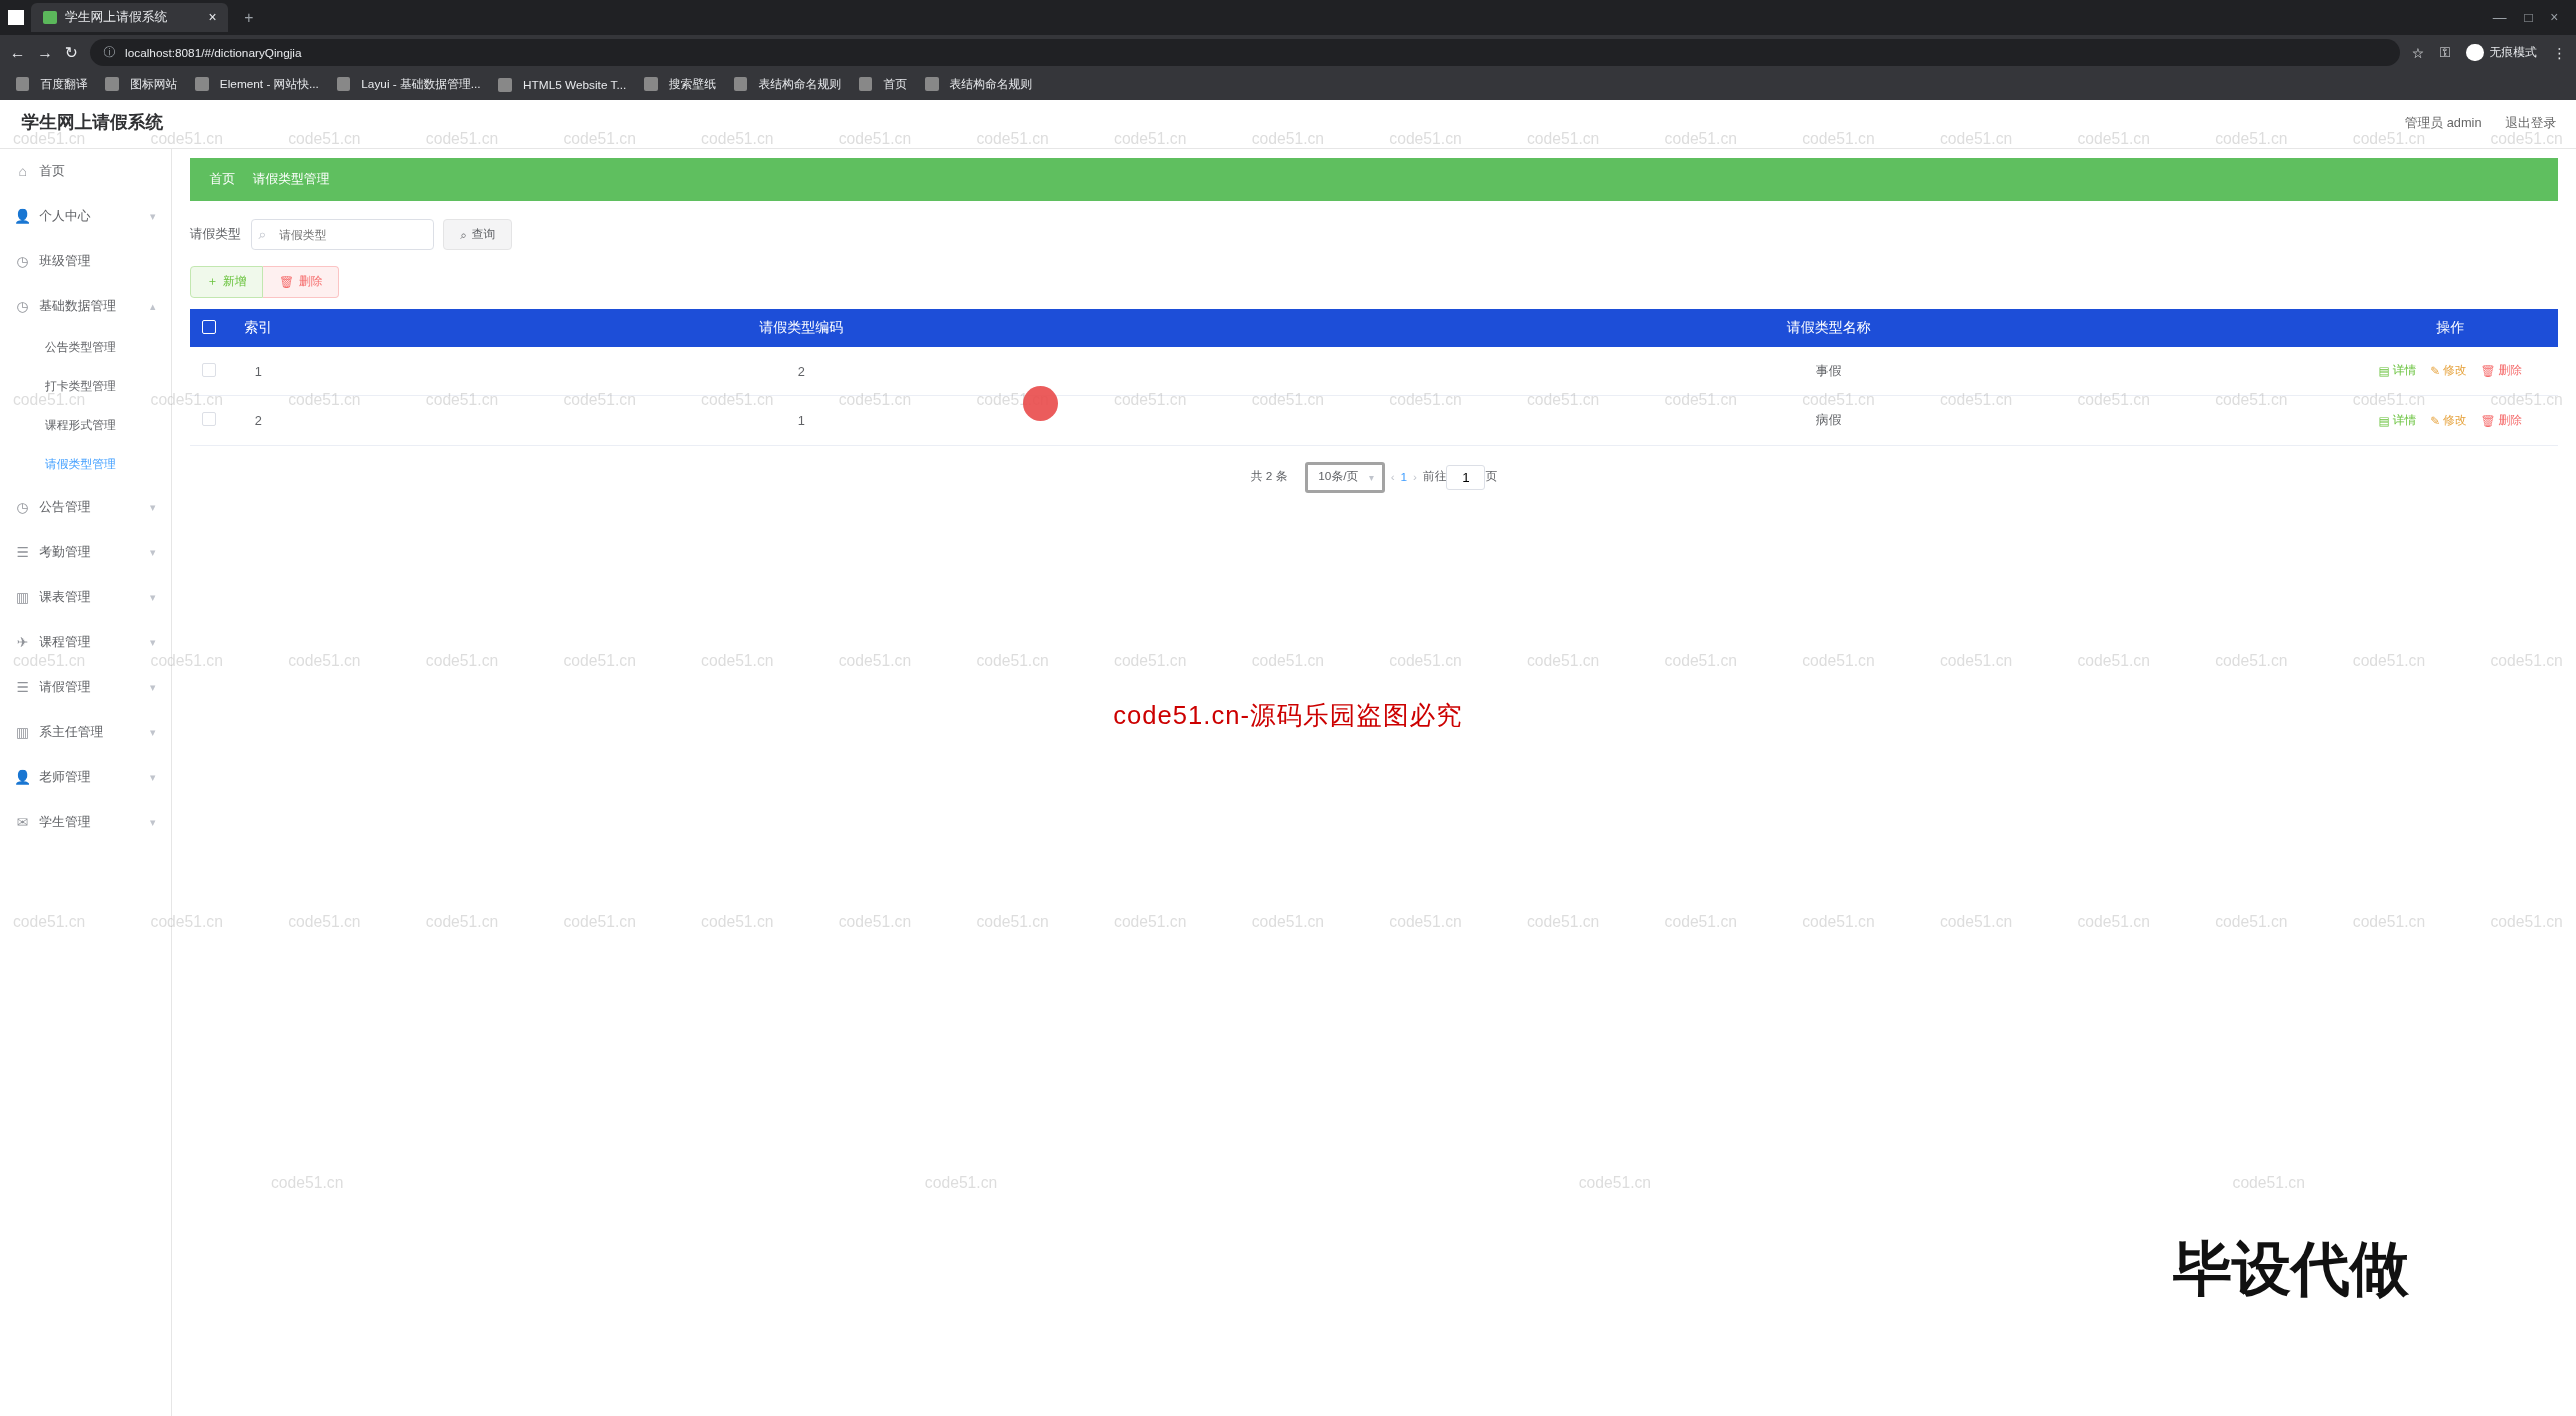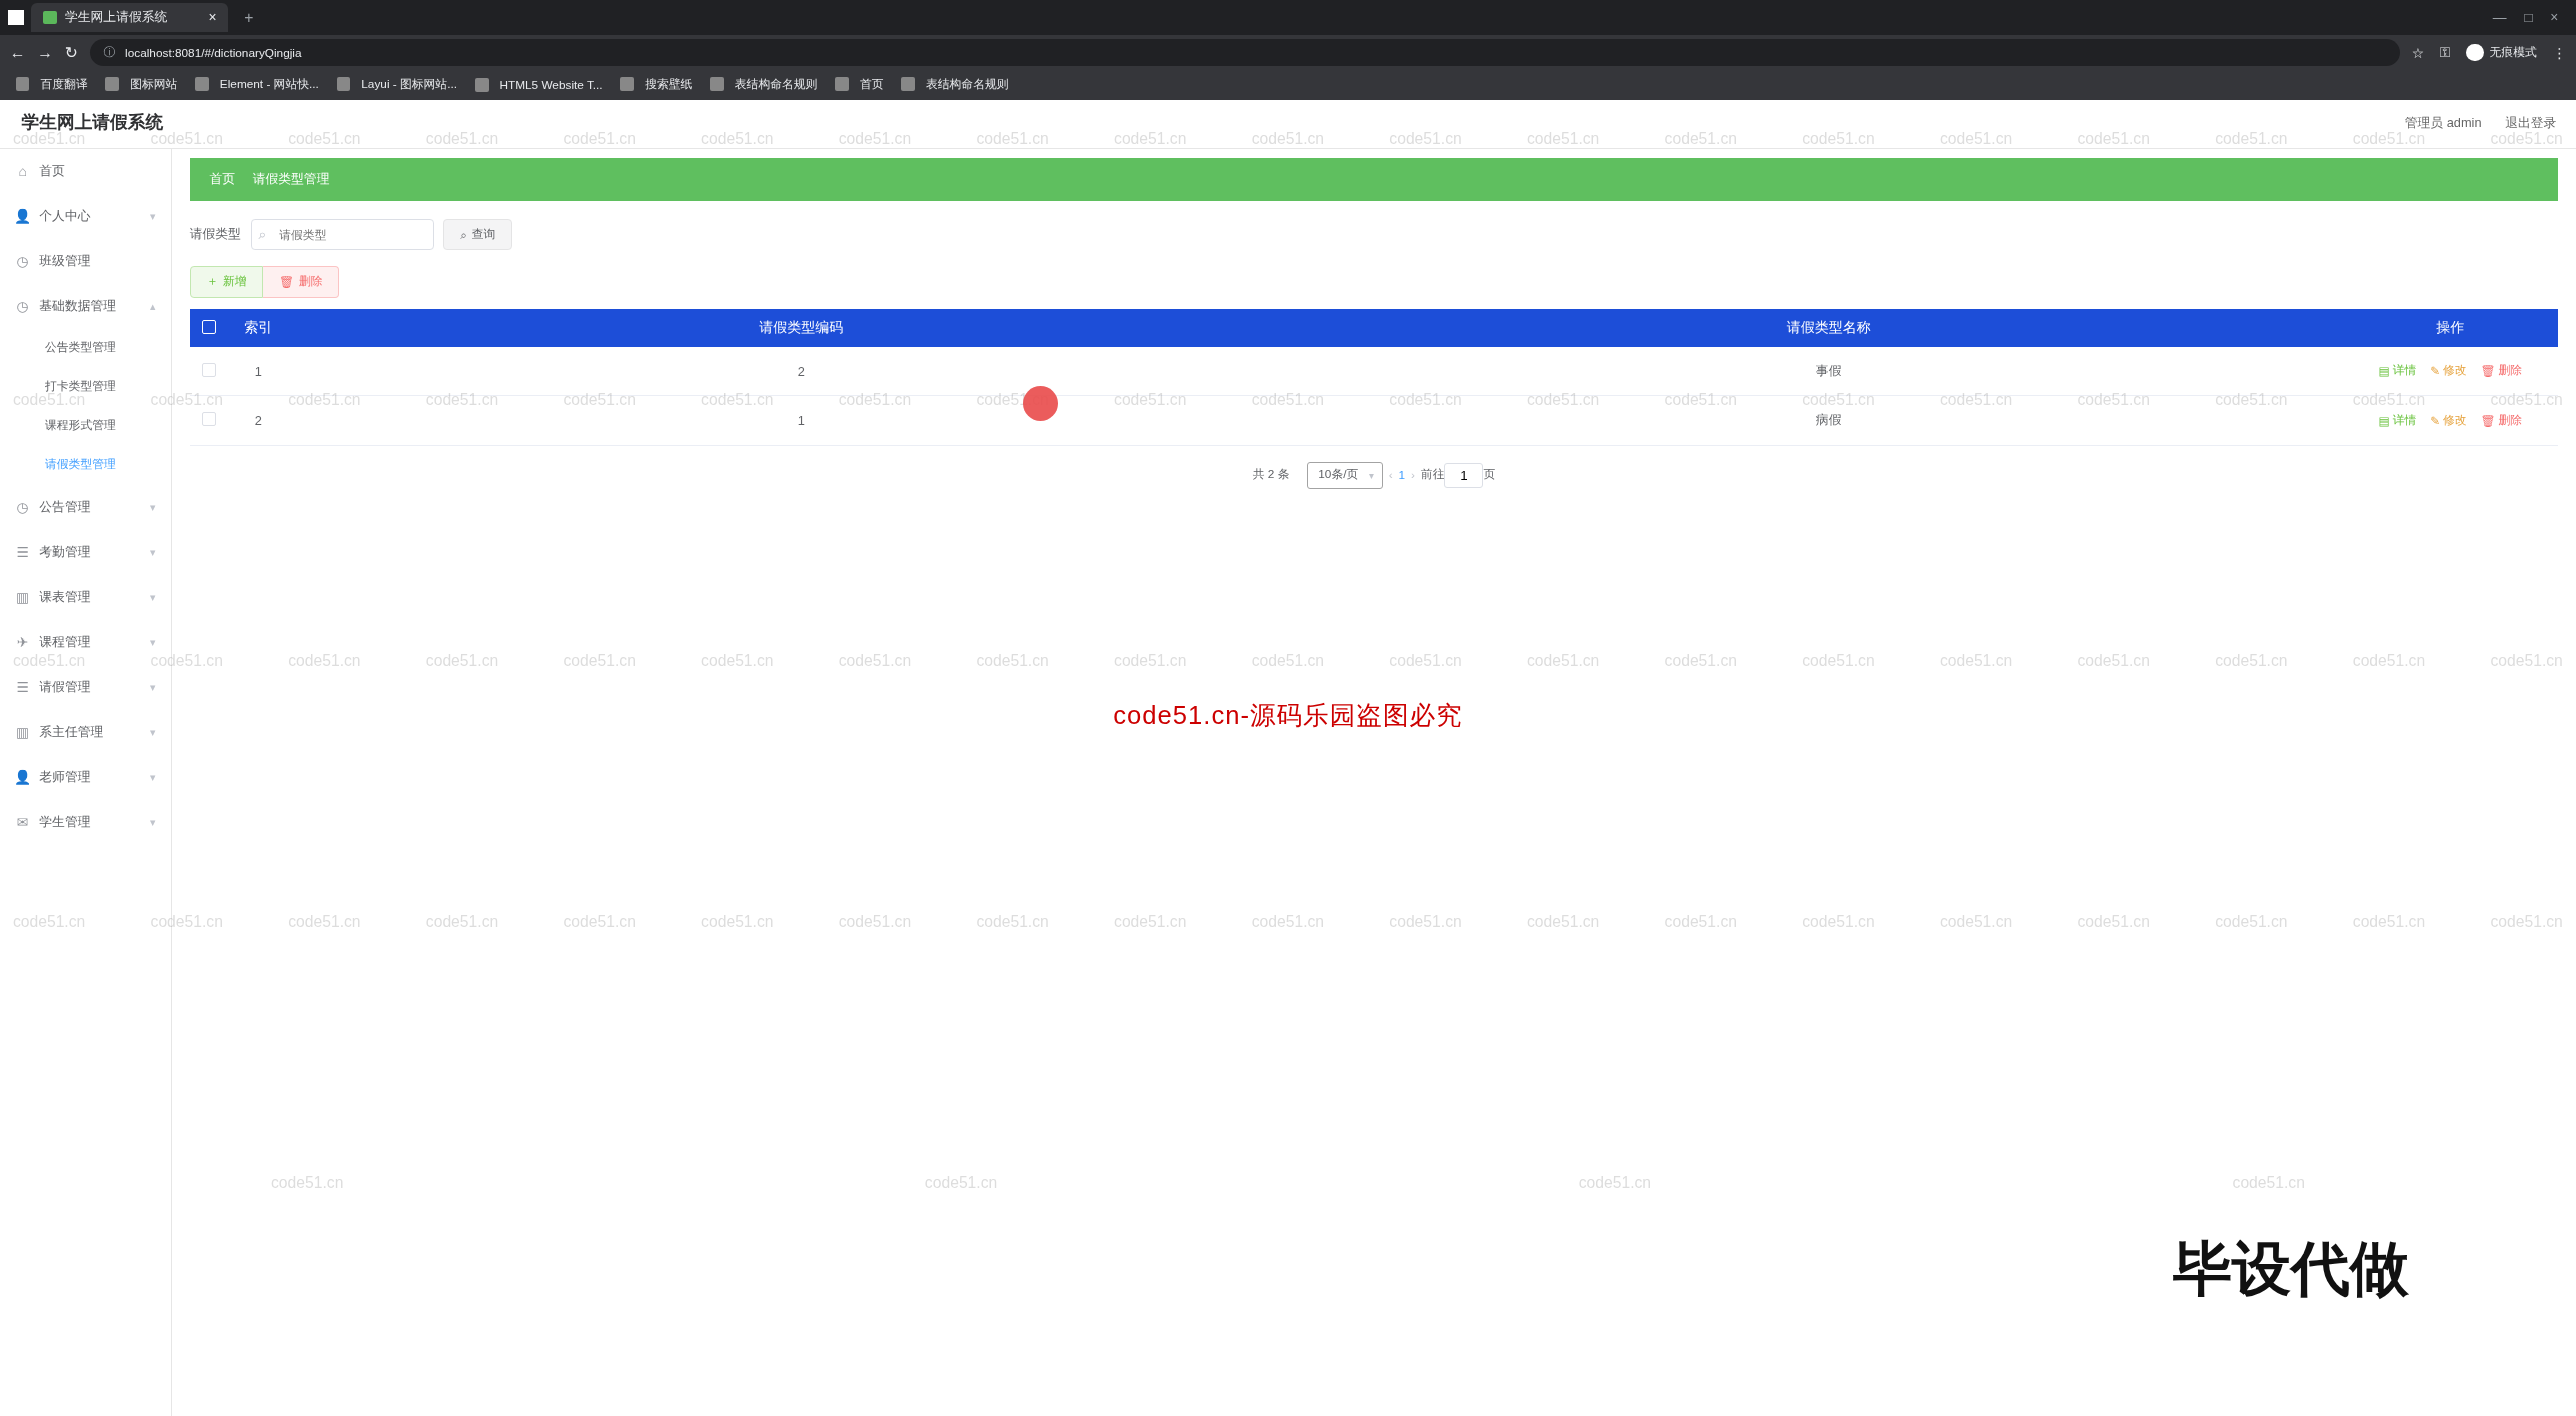--- a/index.html
+++ b/index.html
@@ -142,7 +142,7 @@
       </span>
     <span class="bookmark">
         <span class="bm-icon"></span>
-        <span>Layui - 图标网站...</span>
+        <span>Layui - 基础数据管理...</span>
       </span>
     <span class="bookmark">
         <span class="bm-icon"></span>

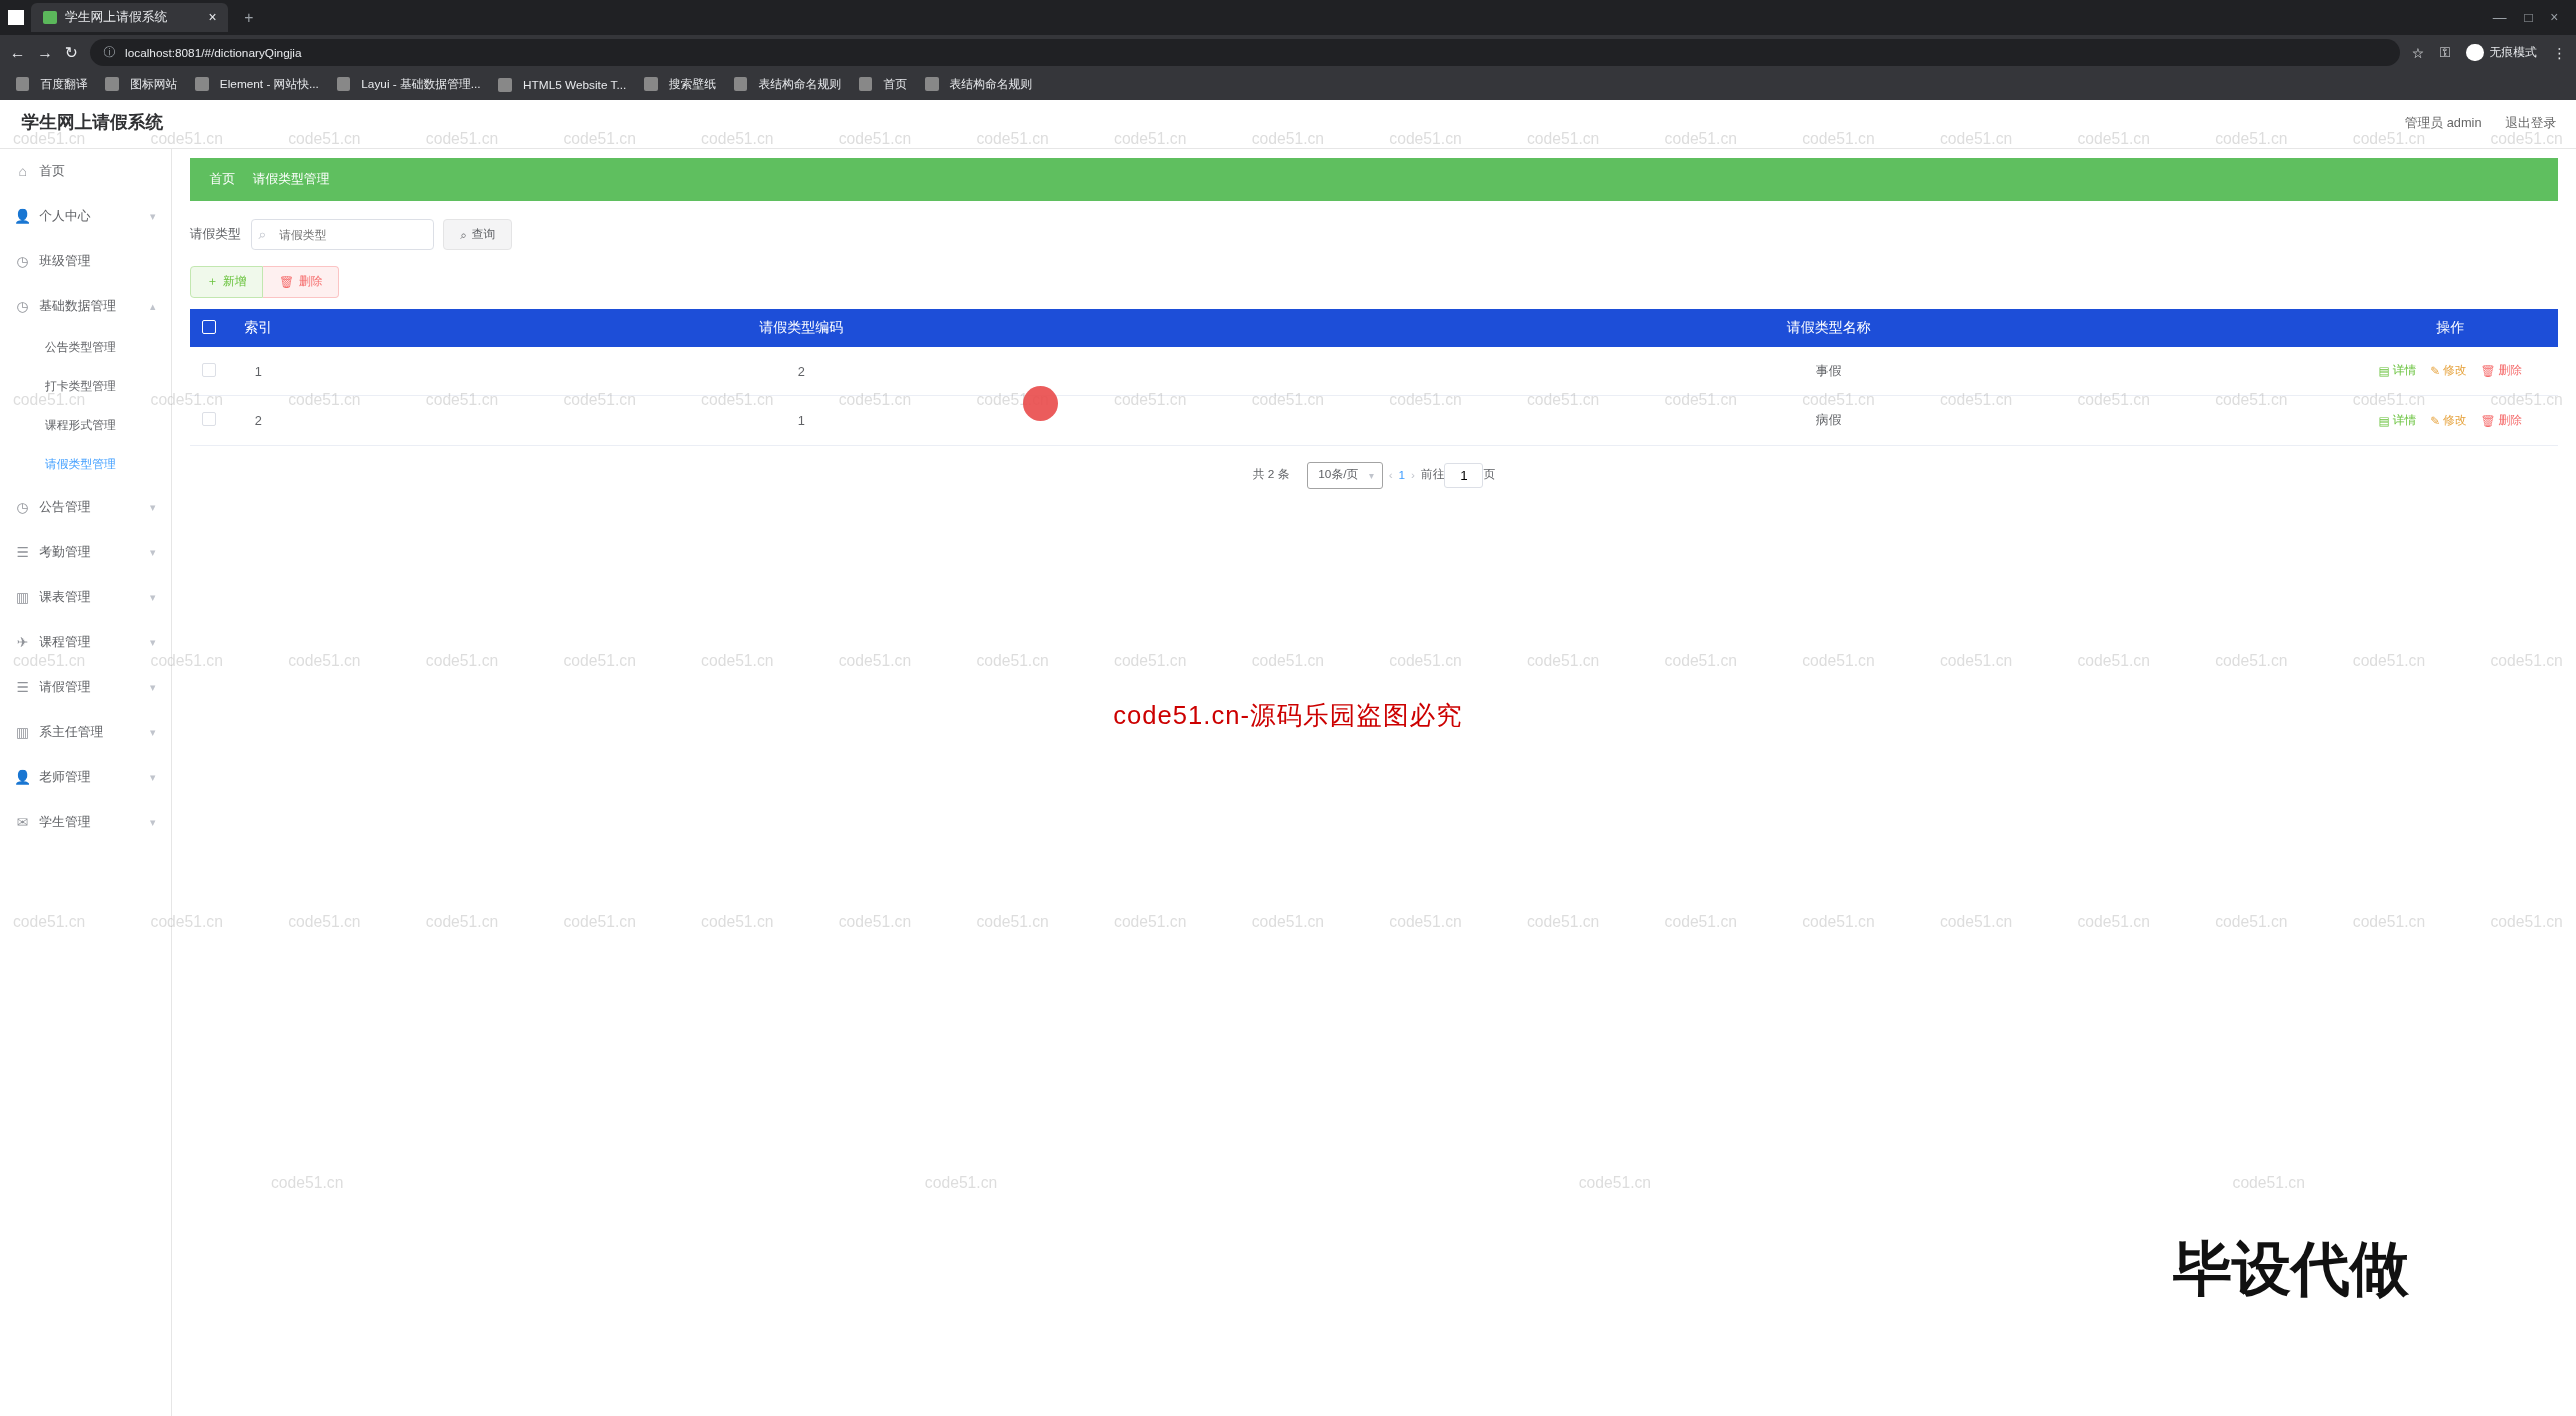--- a/index.html
+++ b/index.html
@@ -78,7 +78,7 @@
 
     
     .pagination { display: flex; align-items: center; justify-content: center; gap: 0; padding: 15.7px 0; font-size: 11.8px; color: #606266; }
-    .pagination .page-select { border: 1px solid #a3a3a3; border-radius: 3px; padding: 4.9px 23.6px 4.9px 9.8px; position: relative; margin-left: 18px; }
+    .pagination .page-select { border: 3px solid #a3a3a3; border-radius: 3px; padding: 4.9px 23.6px 4.9px 9.8px; position: relative; margin-left: 18px; }
     .pagination .pg-arrow { cursor: pointer; color: #c0c4cc; padding: 0 5.9px; }
     .pagination .pg-num { color: #409EFF; font-weight: 500; }
     .pagination input { width: 39px; height: 25.6px; border: 1px solid #dcdfe6; border-radius: 3px; text-align: center; }

